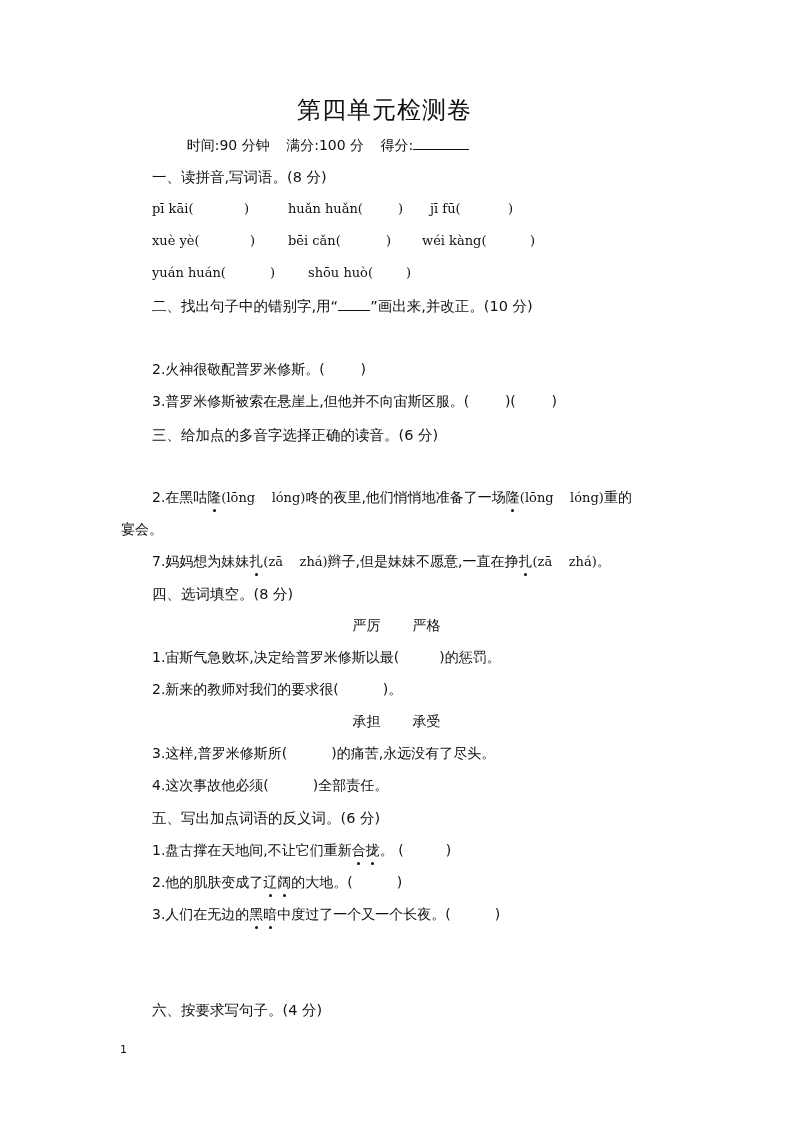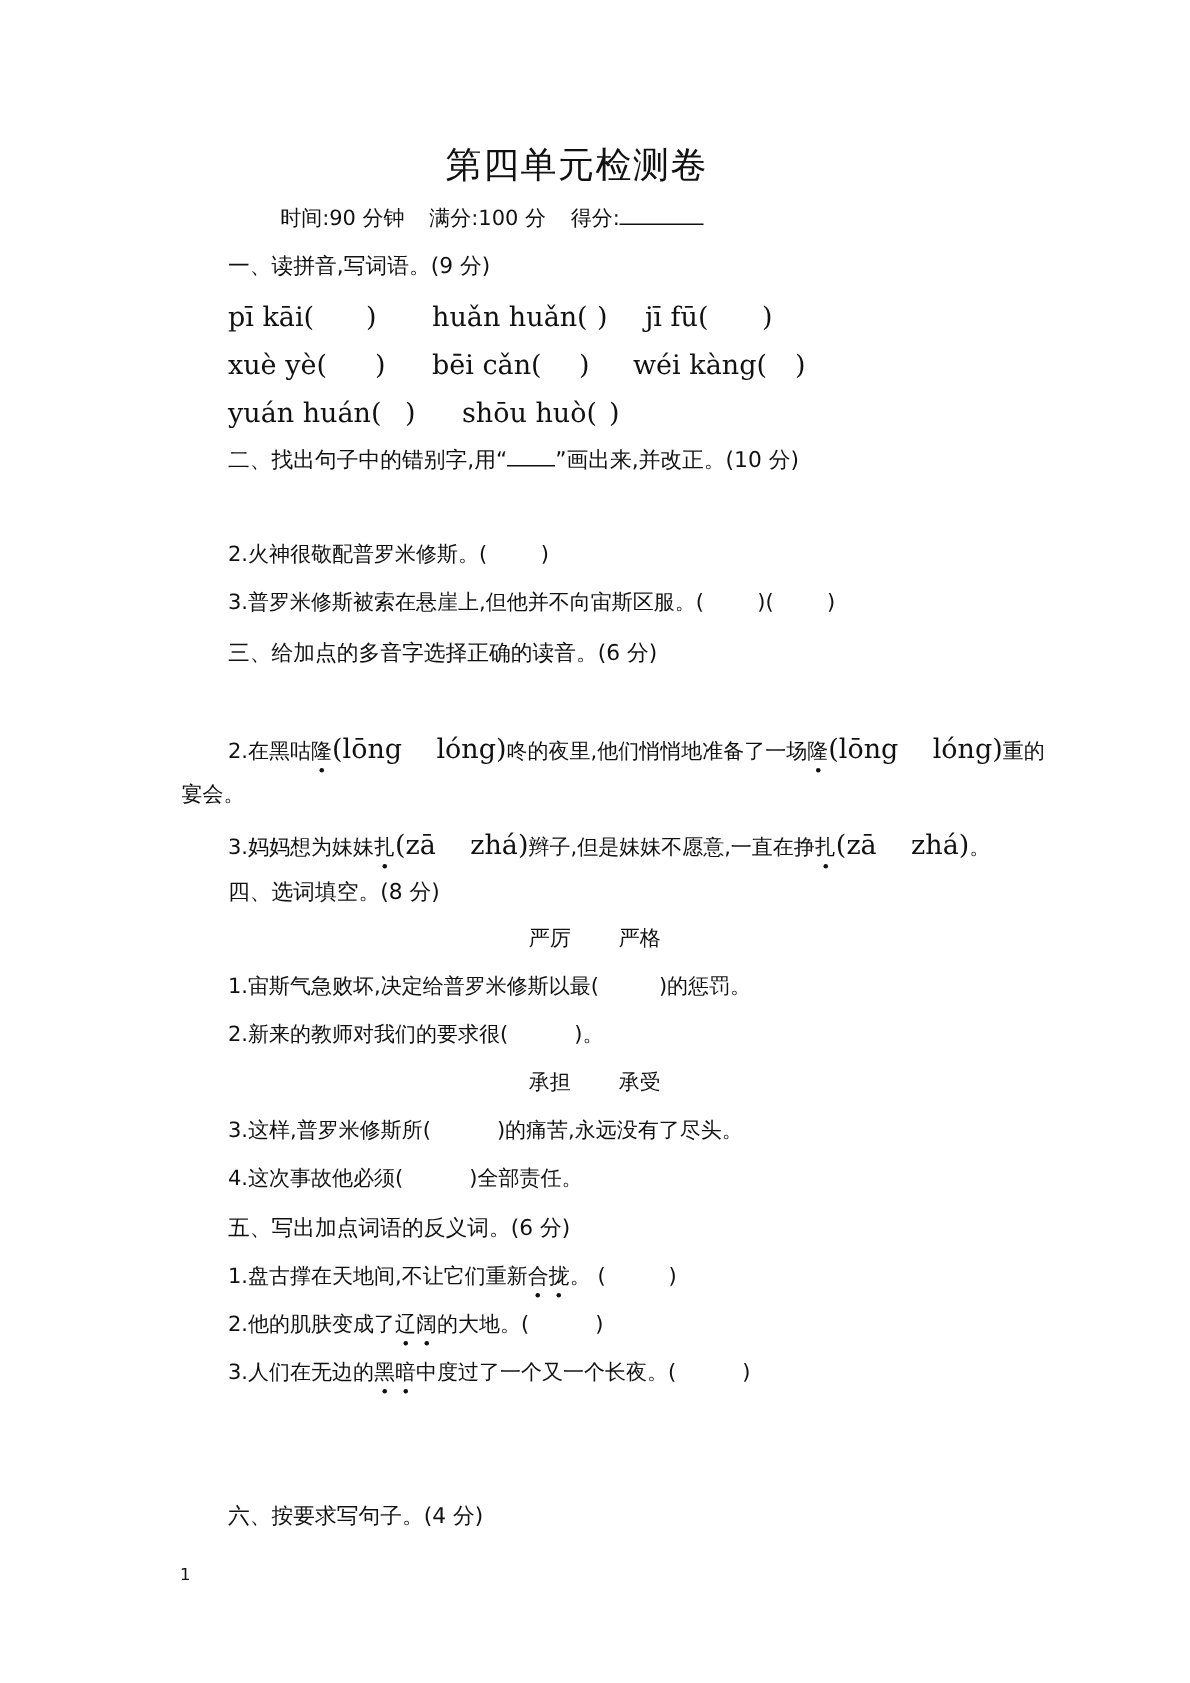--- a/index.html
+++ b/index.html
@@ -34,7 +34,7 @@
     <span><span style="margin:0">得分:</span><span class="blank-line" style="margin:0"></span></span>
   </div>
 
-  <div class="line heading" style="top:168px">一、读拼音,写词语。(9 分)</div>
+  <div class="line heading" style="top:168px">一、读拼音,写词语。(8 分)</div>
 
   <div class="line py pyrow" style="top:201px">
     <span class="item" style="width:92px"><span>pī kāi(</span></span><span class="item" style="width:44px">)</span><span class="item" style="width:110px">huǎn huǎn(</span><span class="item" style="width:32px">)</span><span class="item" style="width:78px">jī fū(</span><span class="item">)</span>

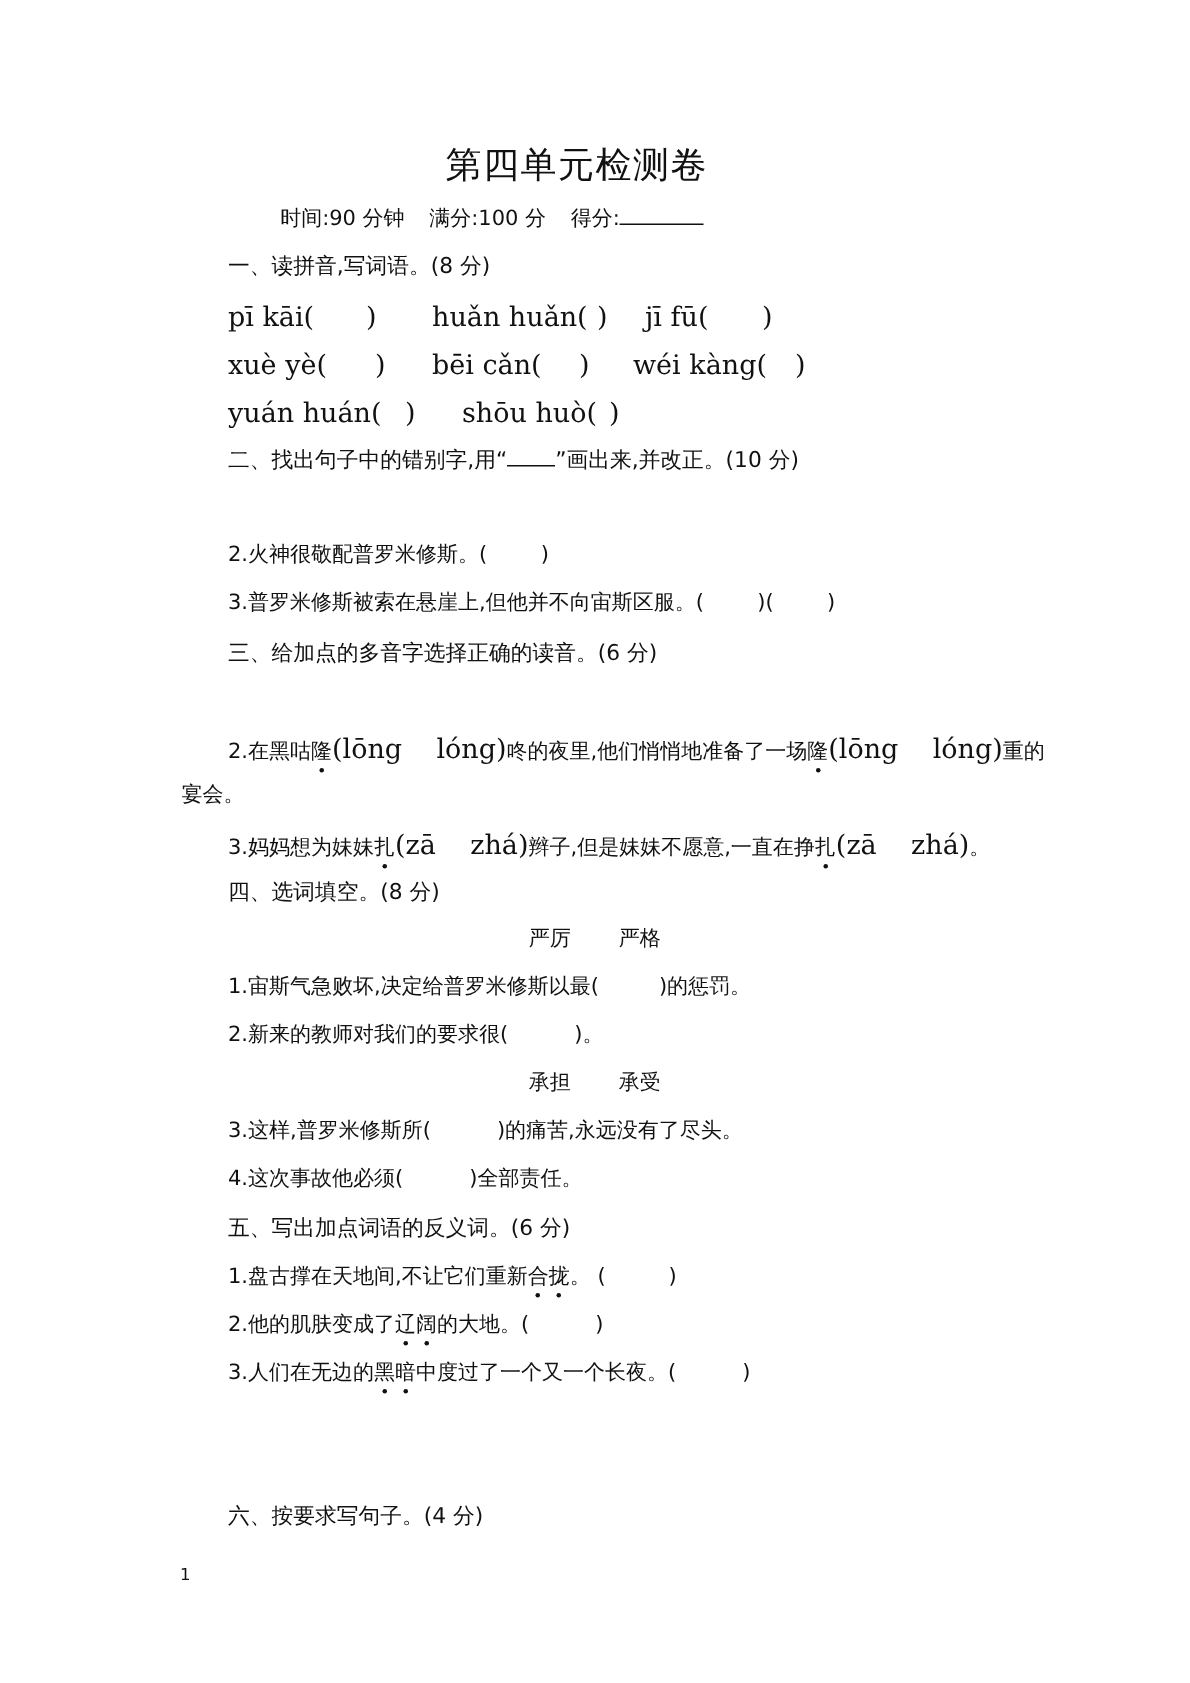--- a/index.html
+++ b/index.html
@@ -11,7 +11,7 @@
   .blank-line { display: inline-block; width: 56px; border-bottom: 1px solid #111; height: 12px; vertical-align: baseline; }
   .line { position: absolute; left: 152px; font-size: 14px; white-space: nowrap; }
   .heading { font-size: 14.5px; }
-  .py { font-family: "DejaVu Serif", serif; font-size: 18px; }
+  .py { font-family: "DejaVu Serif", serif; font-size: 13px; }
   .pyrow .item { display: inline-block; }
   .gap { display: inline-block; }
   .dot { position: relative; display: inline-block; }

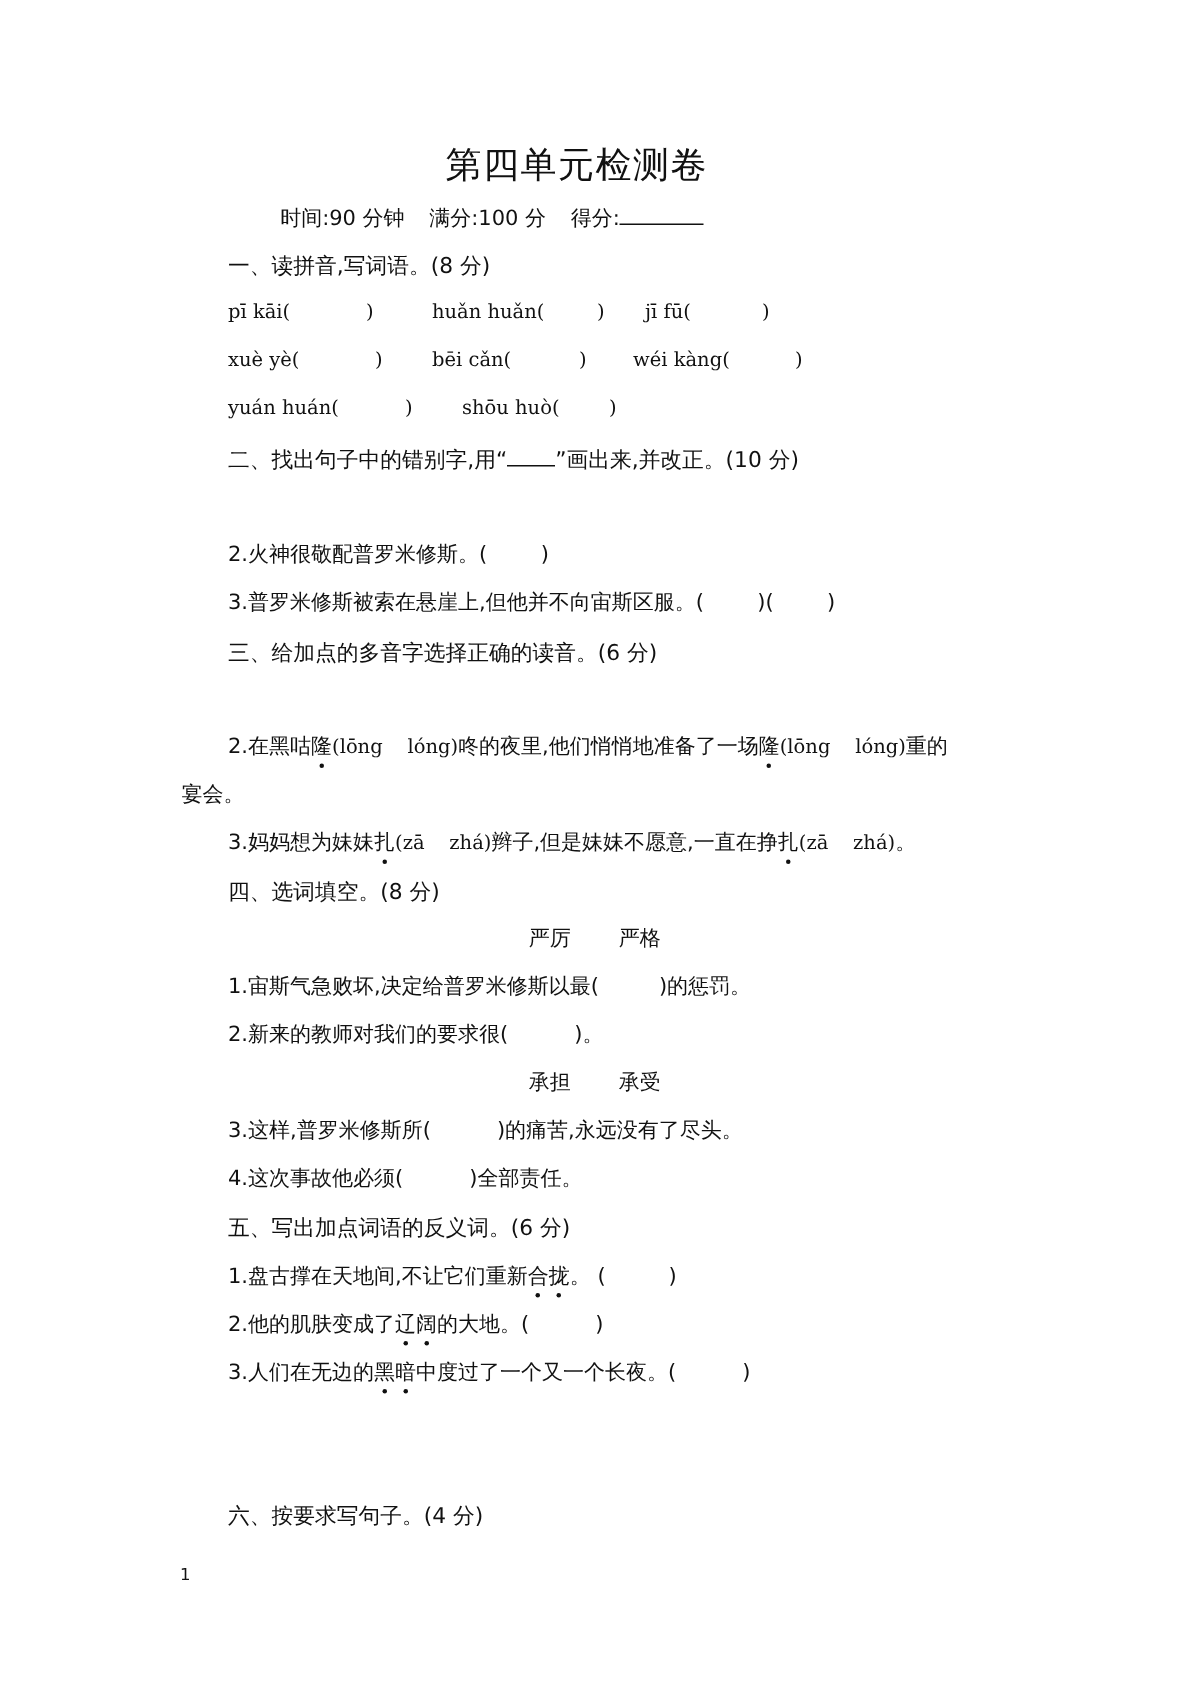--- a/index.html
+++ b/index.html
@@ -67,7 +67,7 @@
   <div class="line" style="top:521px; left:121px">宴会。</div>
 
   <div class="line" style="top:553px">
-    <span>3.妈妈想为妹妹</span><span class="dot">扎</span><span class="py" style="white-space:pre">(zā    zhá)</span><span>辫子,但是妹妹不愿意,一直在挣</span><span class="dot">扎</span><span class="py" style="white-space:pre">(zā    zhá)</span><span>。</span>
+    <span>7.妈妈想为妹妹</span><span class="dot">扎</span><span class="py" style="white-space:pre">(zā    zhá)</span><span>辫子,但是妹妹不愿意,一直在挣</span><span class="dot">扎</span><span class="py" style="white-space:pre">(zā    zhá)</span><span>。</span>
   </div>
 
   <div class="line heading" style="top:585px">四、选词填空。(8 分)</div>

